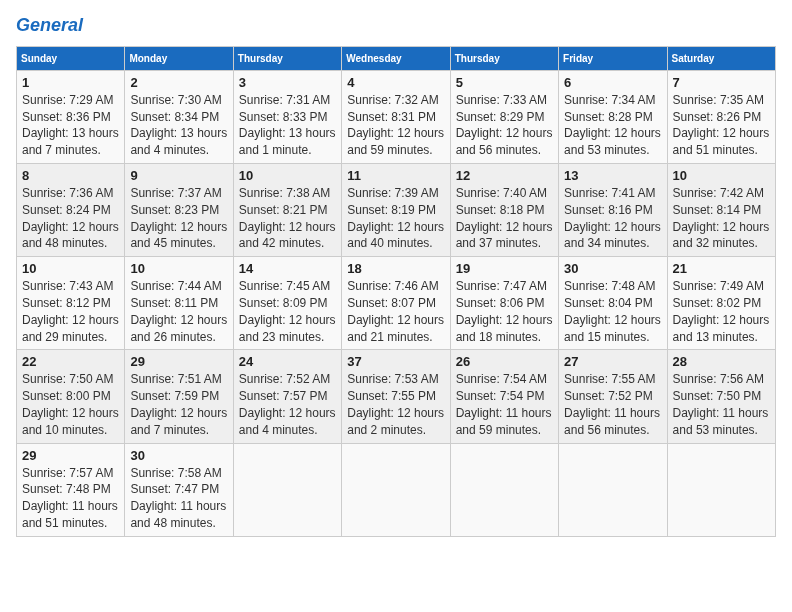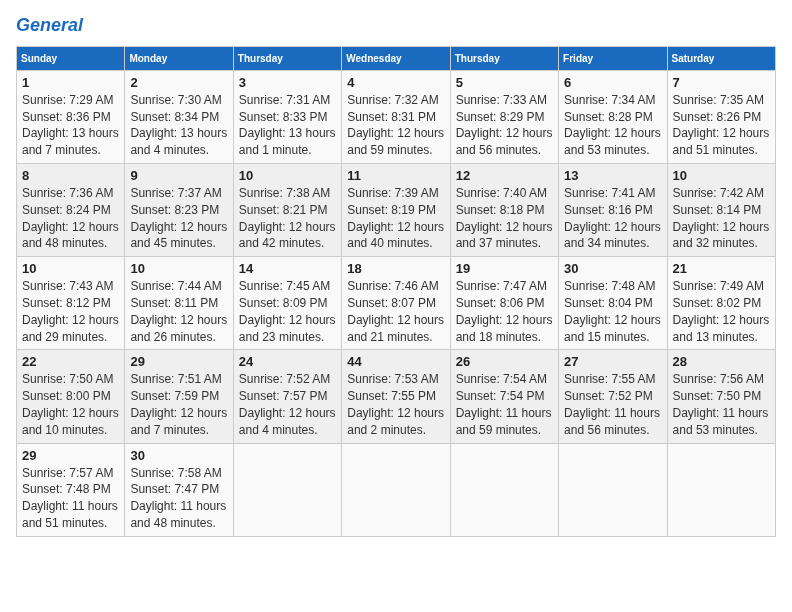--- a/index.html
+++ b/index.html
@@ -176,7 +176,7 @@
         <span class="day-detail">Sunrise: 7:51 AM<br>Sunset: 7:59 PM<br>Daylight: 12 hours and 7 minutes.</span></td>
         <td><span class="day-num">24</span>
         <span class="day-detail">Sunrise: 7:52 AM<br>Sunset: 7:57 PM<br>Daylight: 12 hours and 4 minutes.</span></td>
-        <td><span class="day-num">44</span>
+        <td><span class="day-num">37</span>
         <span class="day-detail">Sunrise: 7:53 AM<br>Sunset: 7:55 PM<br>Daylight: 12 hours and 2 minutes.</span></td>
         <td><span class="day-num">26</span>
         <span class="day-detail">Sunrise: 7:54 AM<br>Sunset: 7:54 PM<br>Daylight: 11 hours and 59 minutes.</span></td>

